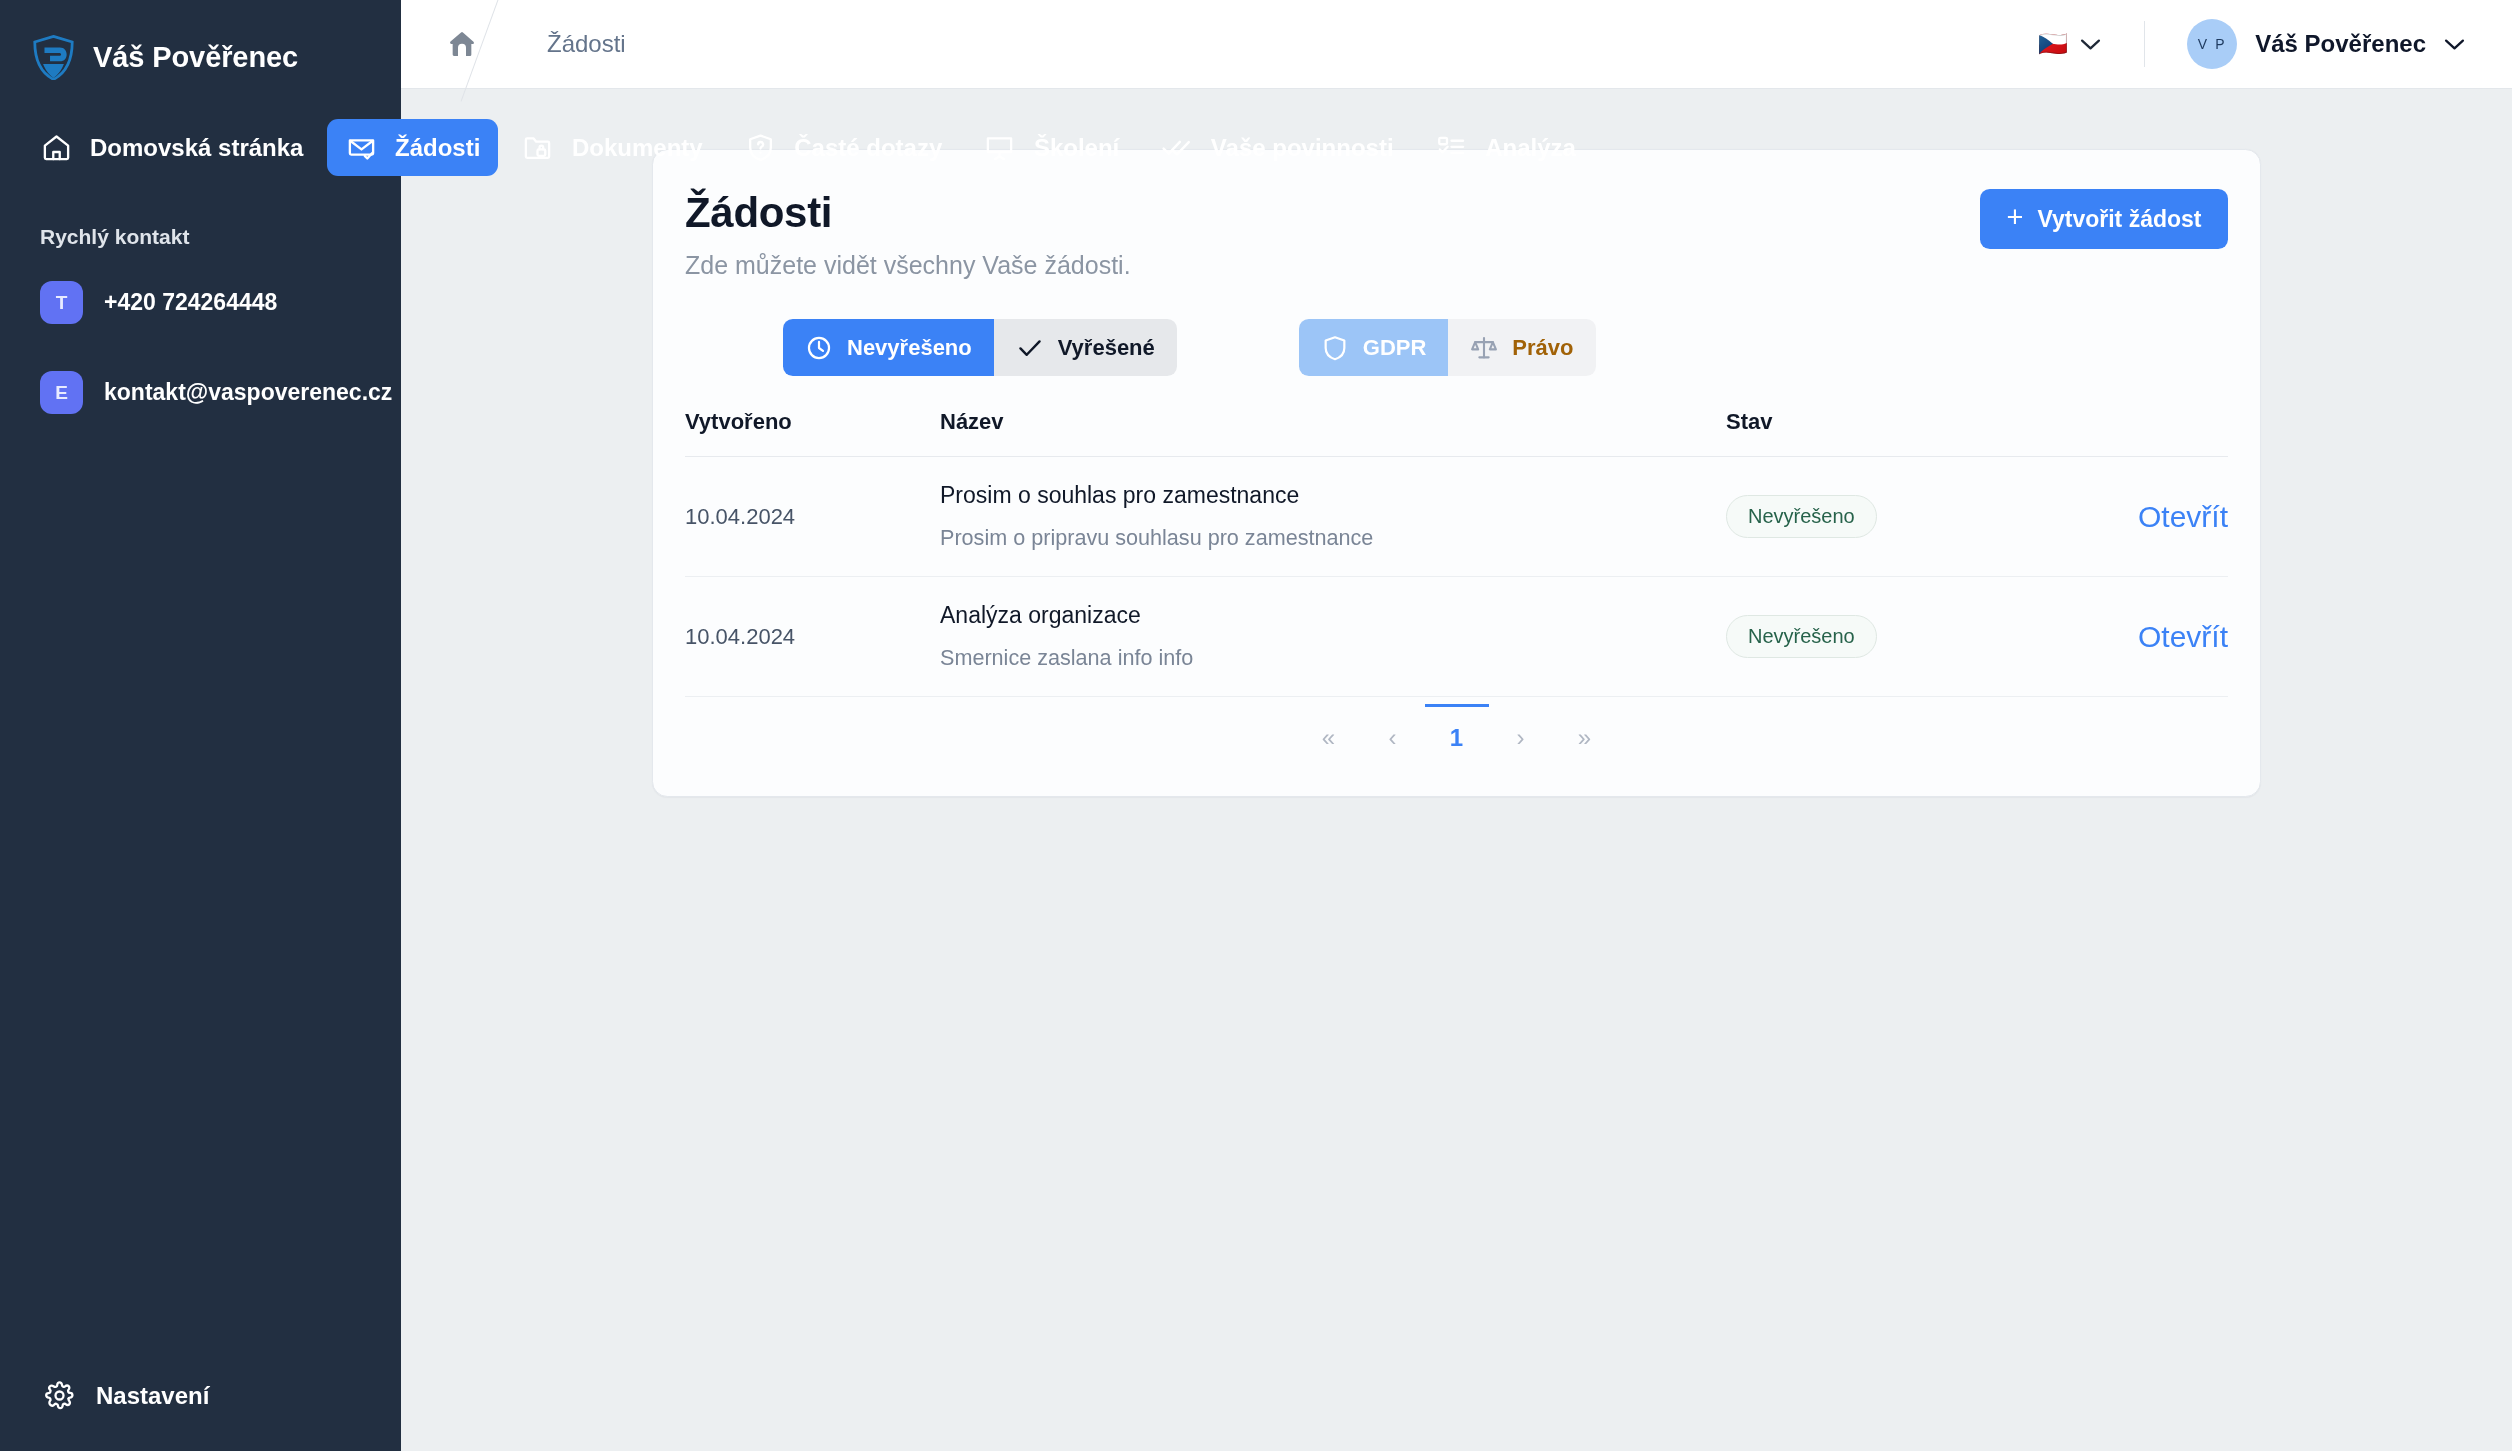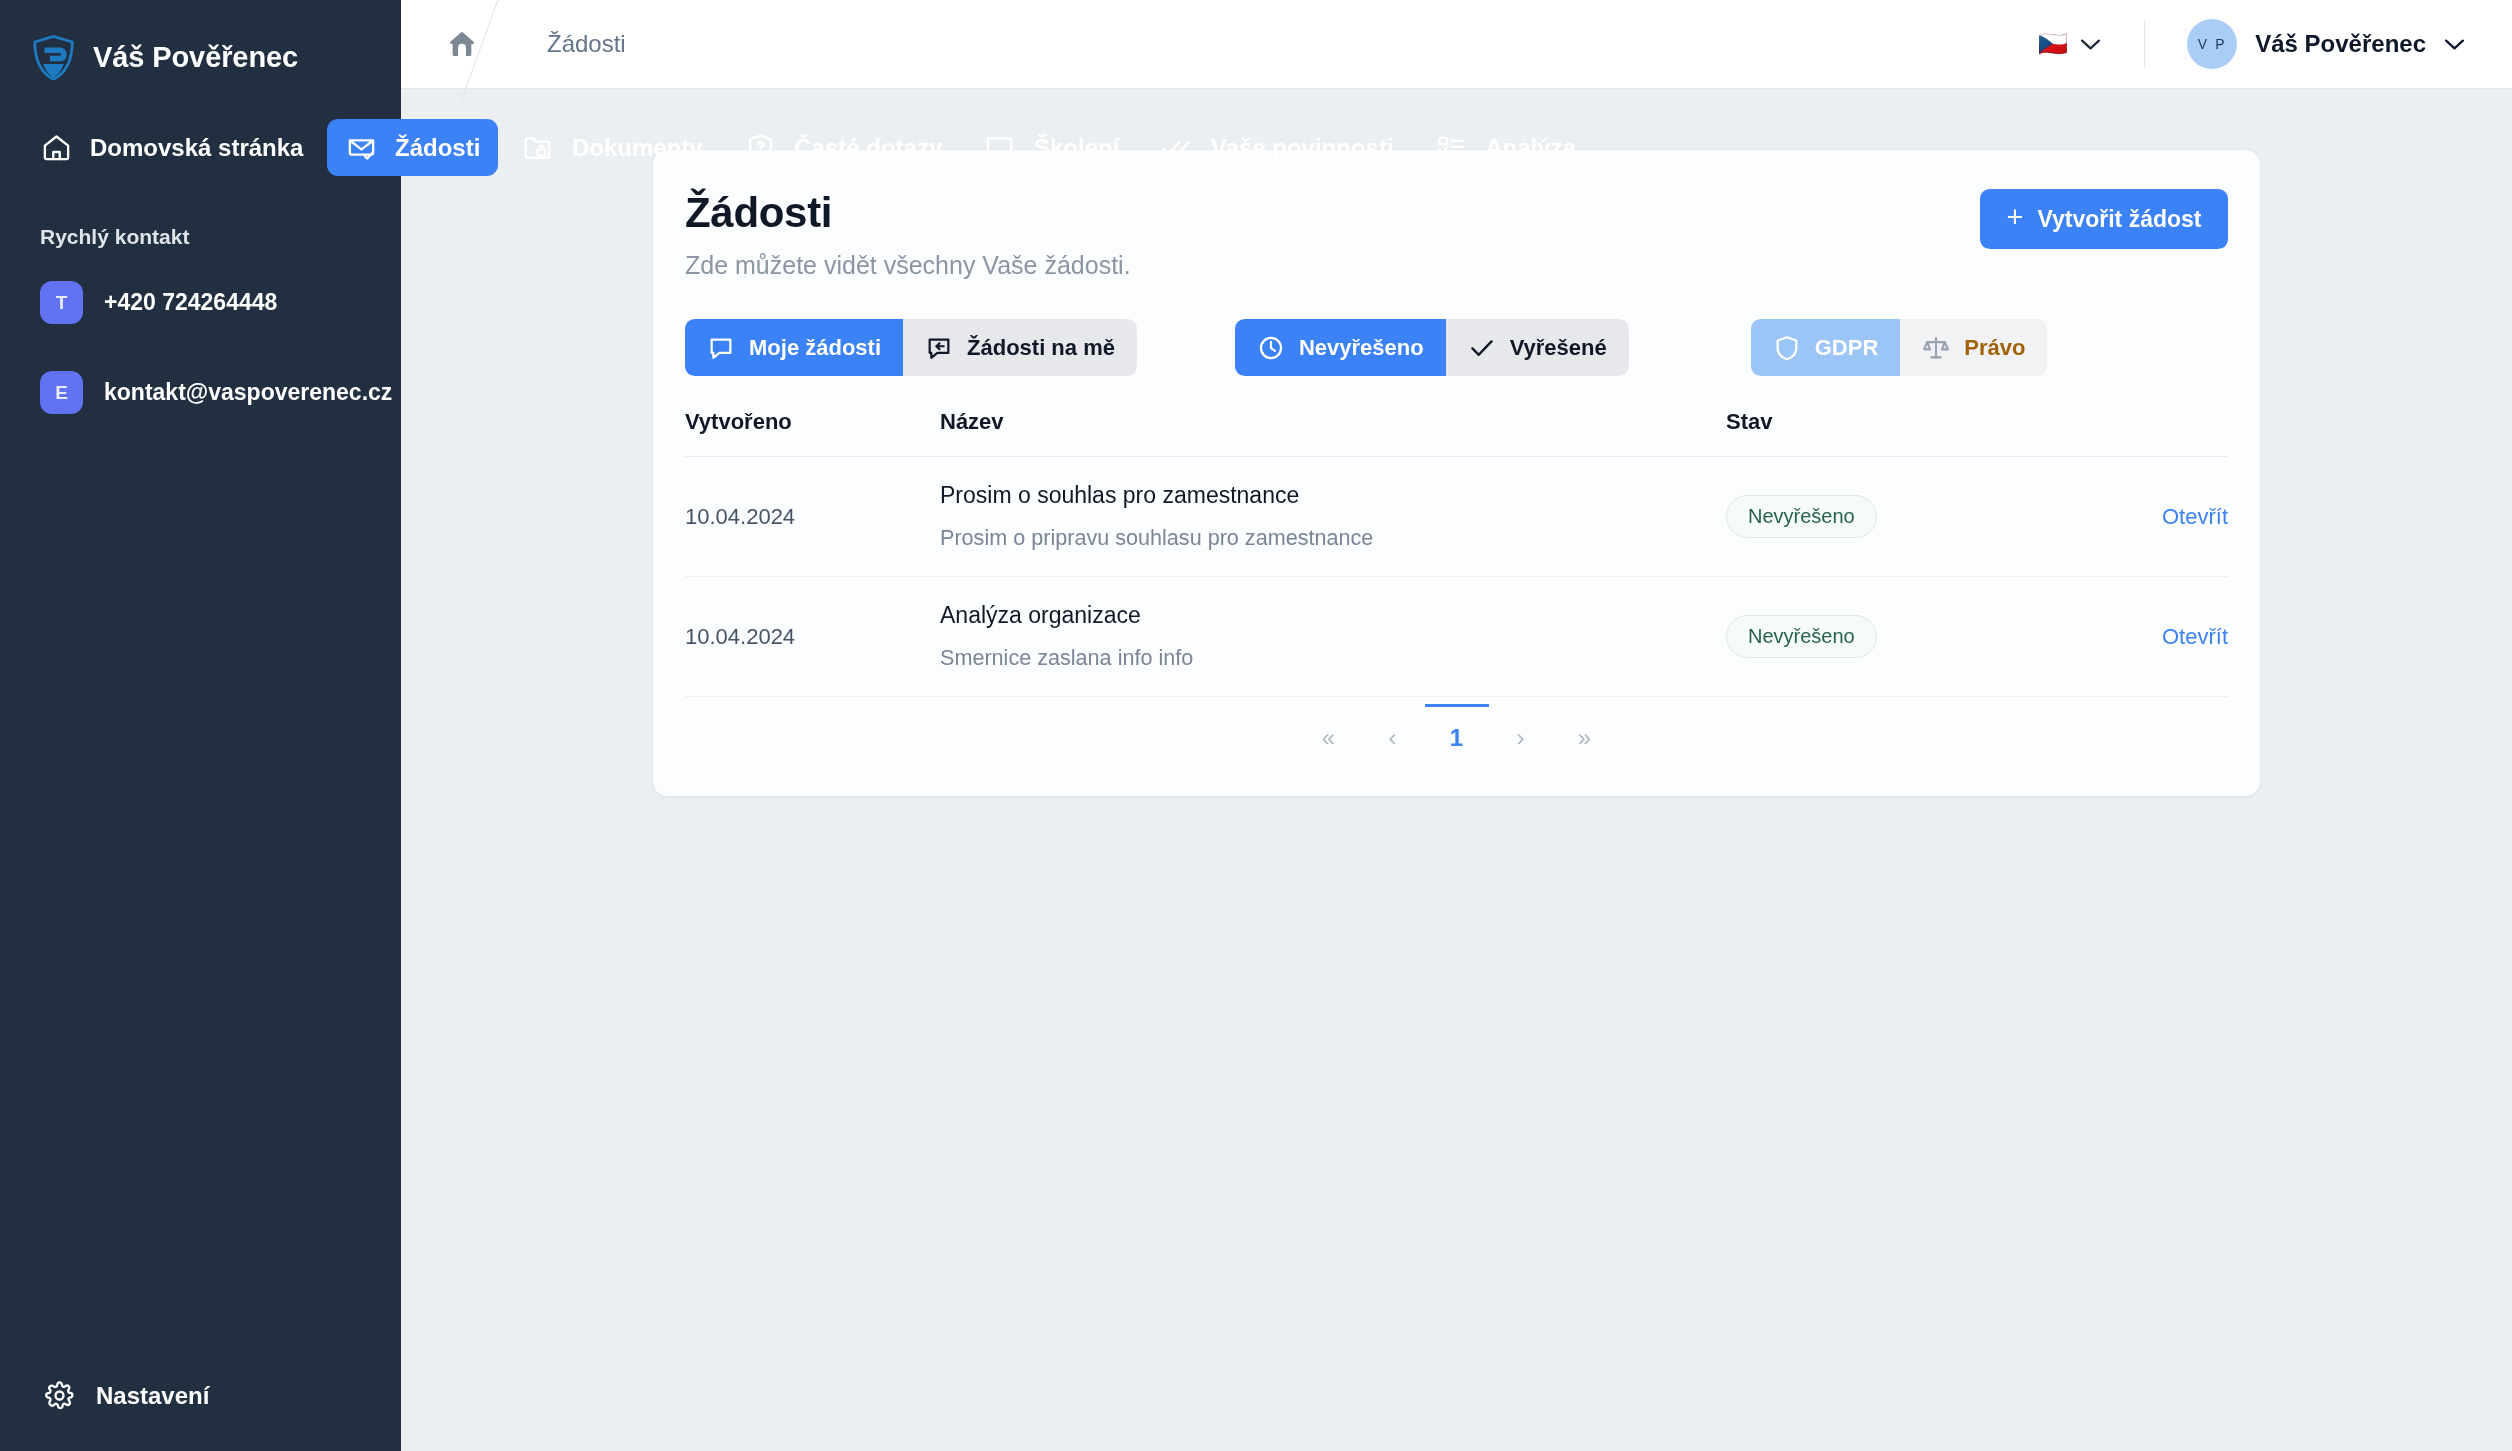--- a/index.html
+++ b/index.html
@@ -322,26 +322,6 @@
 
         <div class="filters">
 
-          <div class="seg">
-            <button class="seg-btn on">
-              <span>
-                <svg viewBox="0 0 24 24" fill="none" stroke="#fff" stroke-width="1.9" stroke-linecap="round" stroke-linejoin="round">
-                  <path d="M4 4.8 h16 v11.4 h-9.4 L5.4 20.4 v-4.2 H4 Z"></path>
-                </svg>
-              </span>
-              <span>Moje žádosti</span>
-            </button>
-            <button class="seg-btn off">
-              <span>
-                <svg viewBox="0 0 24 24" fill="none" stroke="#101828" stroke-width="1.9" stroke-linecap="round" stroke-linejoin="round">
-                  <path d="M4 4.8 h16 v11.4 h-9.4 L5.4 20.4 v-4.2 H4 Z"></path>
-                  <path d="M16 10.5 h-6"></path>
-                  <path d="M12.4 8 L9.8 10.5 L12.4 13"></path>
-                </svg>
-              </span>
-              <span>Žádosti na mě</span>
-            </button>
-          </div>
 
           <span class="gap-a"></span>
 

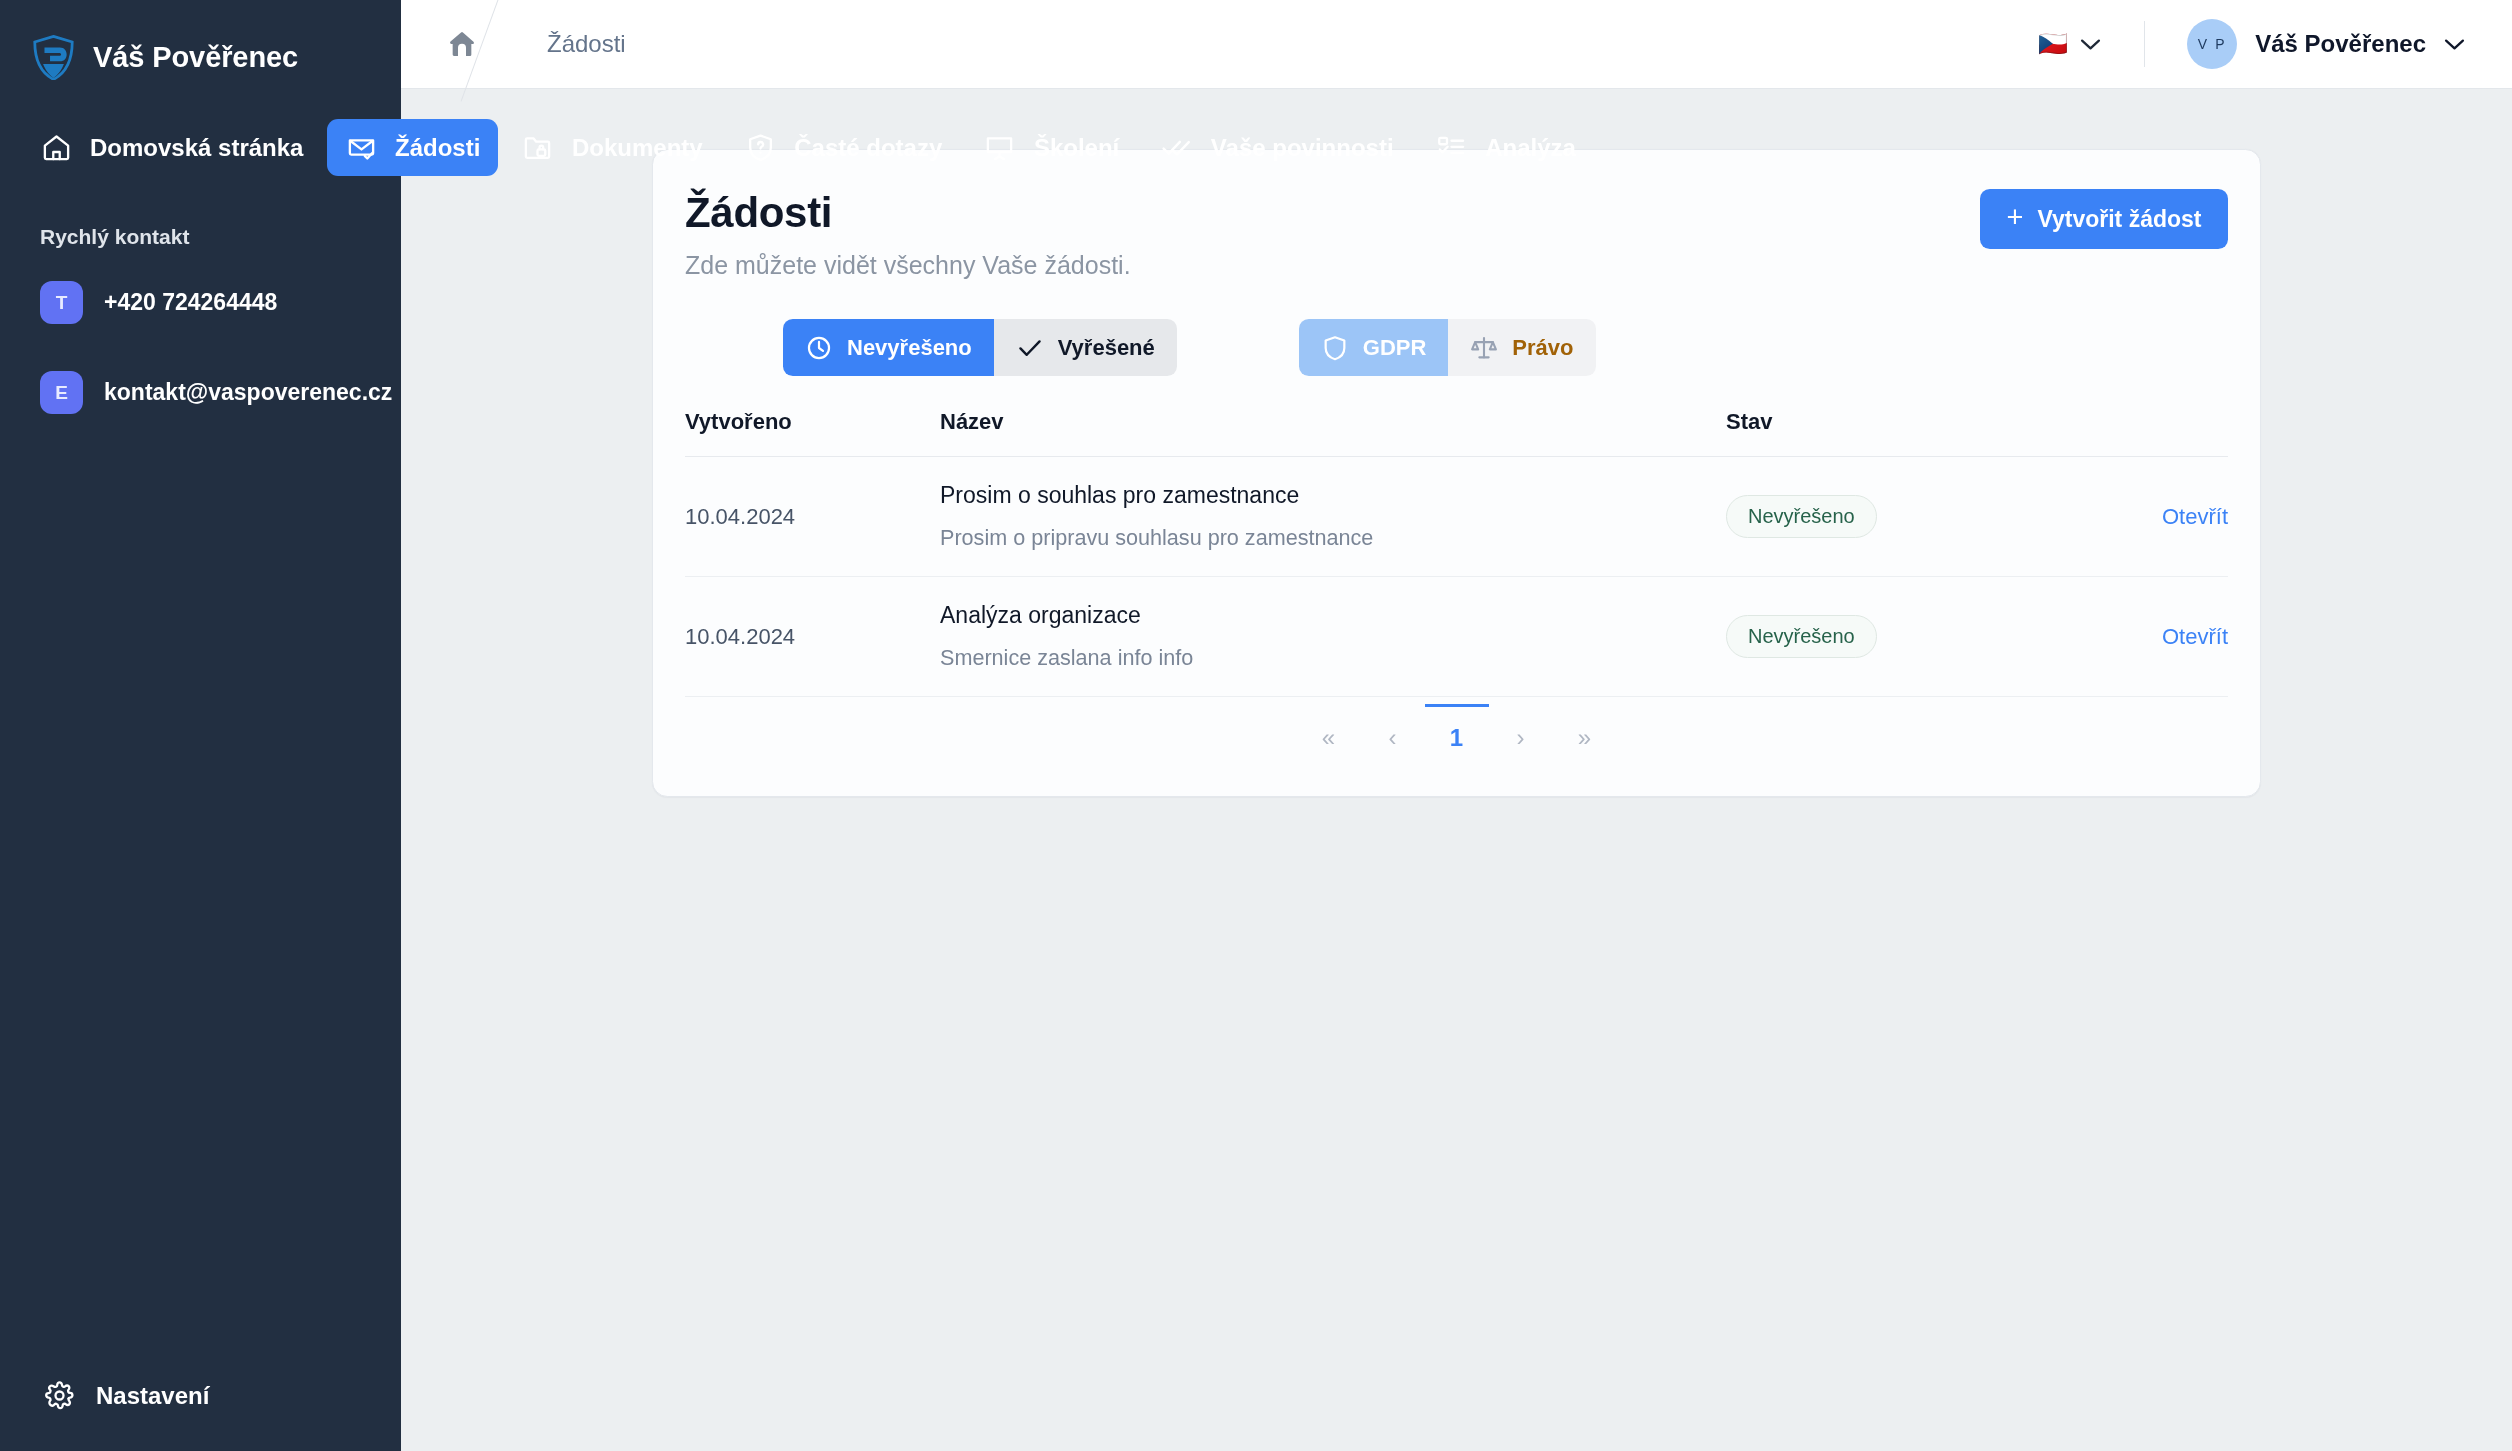--- a/index.html
+++ b/index.html
@@ -136,7 +136,7 @@
     background: #f6faf8; border: 0.7px solid #dfe8e3;
     color: #26624a; font-size: 20px; white-space: nowrap;
   }
-  .link-open { font-size: 22px; color: #3b82f6; cursor: pointer; white-space: nowrap; }
+  .link-open { font-size: 30px; color: #3b82f6; cursor: pointer; white-space: nowrap; }
 
   .pager { display: flex; align-items: center; justify-content: center; gap: 0; padding-top: 7px; }
   .pg {

